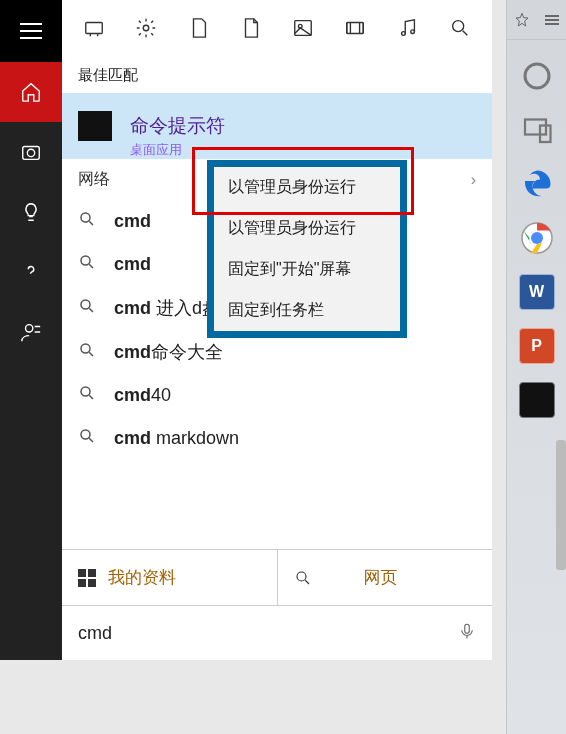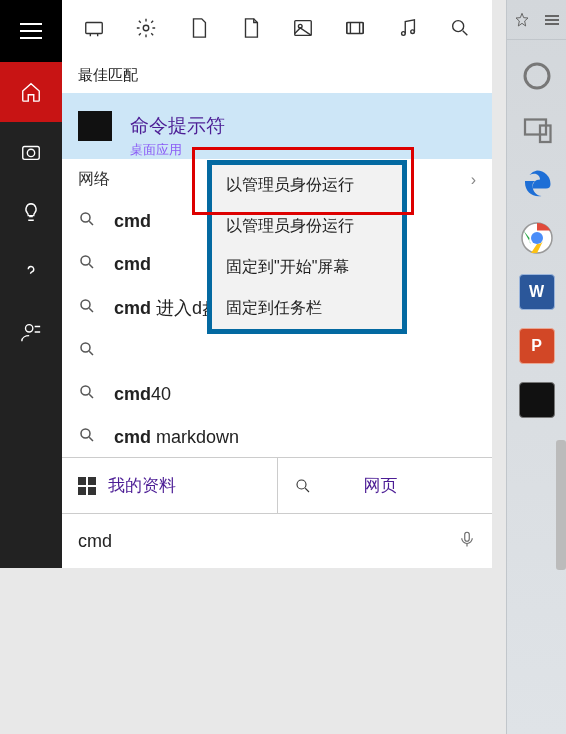--- a/index.html
+++ b/index.html
@@ -10,7 +10,7 @@
     position: relative;
     overflow: hidden;
   }
-  .container { display:flex; height:568px; }
+  .container { display:flex; height:660px; }
   
   .leftbar {
     width:62px; background:#222; display:flex; flex-direction:column;

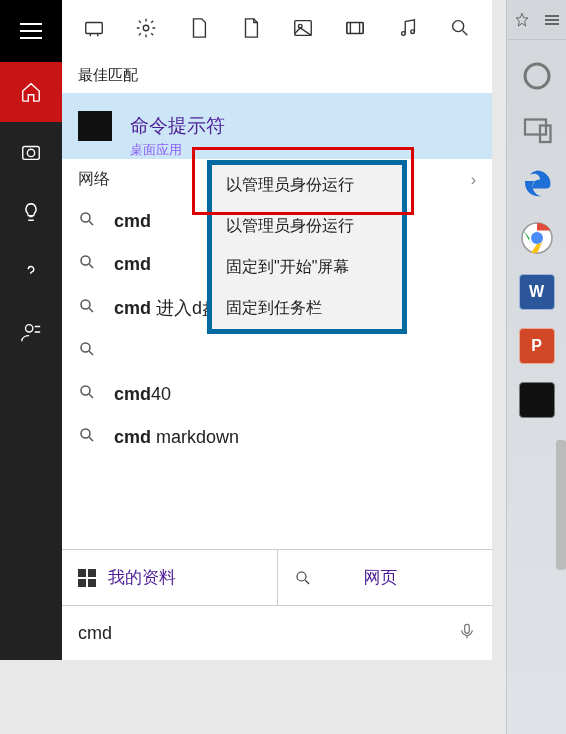--- a/index.html
+++ b/index.html
@@ -86,7 +86,7 @@
   
   .ctxmenu {
     position:absolute; left:145px; top:160px; width:200px;
-    background:#f2f2f2; border:5px solid #0369a1; z-index:20;
+    background:#f2f2f2; border:7px solid #0369a1; z-index:20;
   }
   .ctxmenu .citem {
     padding:10px 14px; font-size:16px; color:#222; cursor:pointer;

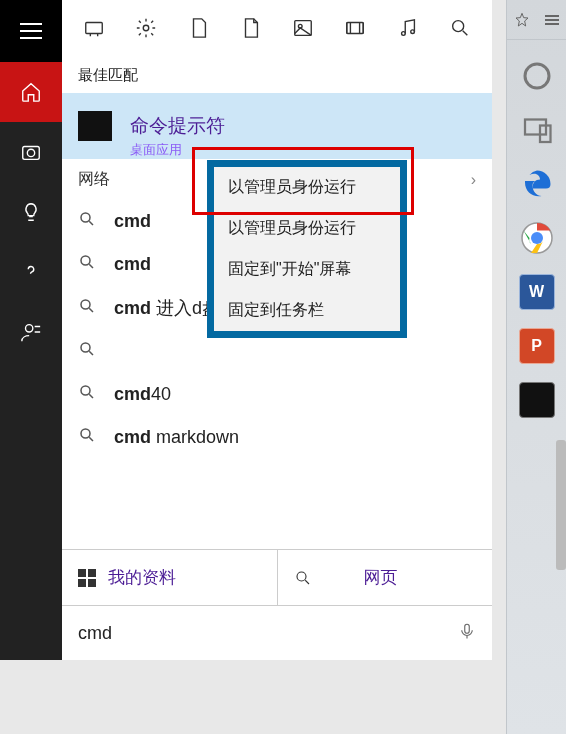--- a/index.html
+++ b/index.html
@@ -235,6 +235,7 @@
               <circle cx="10" cy="10" r="6"></circle>
               <path d="M20 20l-5-5"></path>
             </svg></span>
+          <span><b>cmd</b><span>命令大全</span></span>
         </li>
       <li>
           <span class="sicon"><svg viewBox="0 0 24 24">

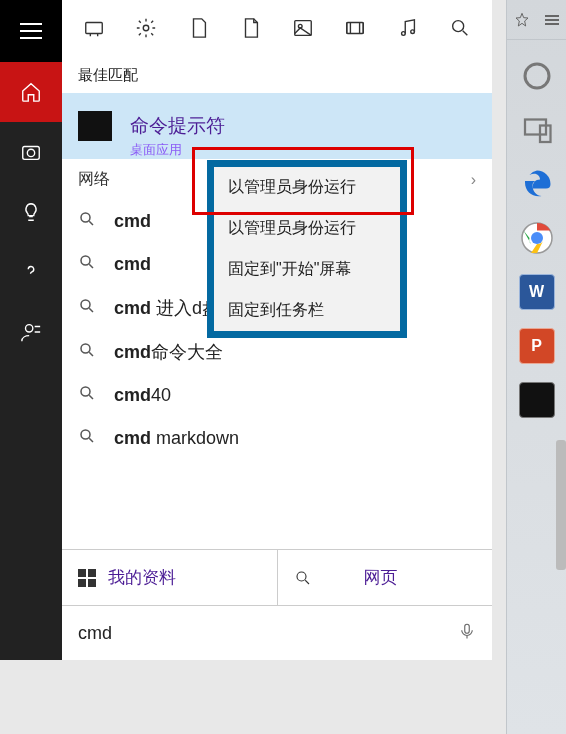--- a/index.html
+++ b/index.html
@@ -67,7 +67,7 @@
     display:flex; border-top:1px solid #ccc; background:#fff;
   }
   .btab {
-    flex:1; display:flex; align-items:center; padding:0 16px; font-size:17px; color:#4c1d95;
+    flex:1; display:flex; align-items:center; padding:0 16px; font-size:17px; color:#a16207;
     border-right:1px solid #ccc; cursor:pointer;
   }
   .btab:last-child { border-right:none;gap:40px;}

